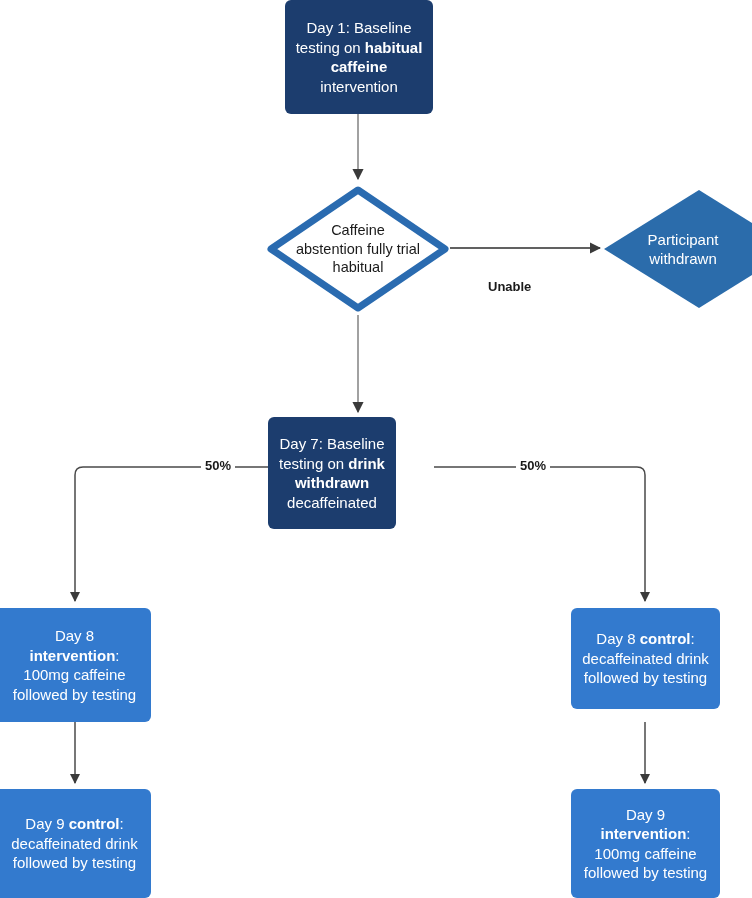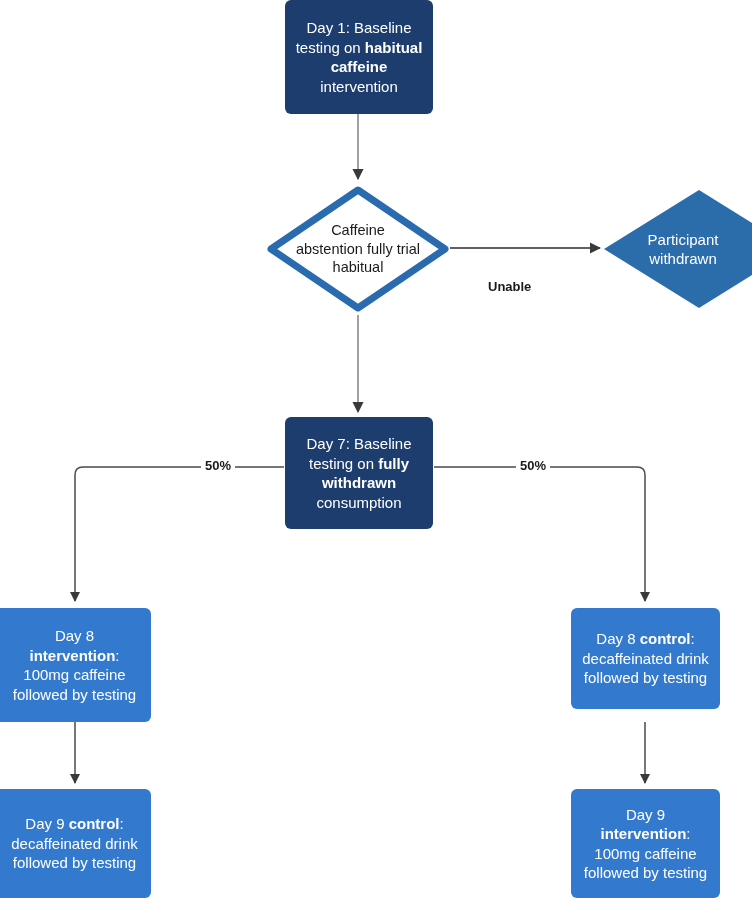--- a/index.html
+++ b/index.html
@@ -155,7 +155,7 @@
     </div>
   </div>
 
-  <div class="node box dark" style="left:285px; top:417px; width:148px; height:112px;">
+  <div class="node box dark" style="left:268px; top:417px; width:128px; height:112px;">
     <div class="txt">
       <span>Day 7: Baseline</span><br>
       <span>testing on </span><b>fully</b><br>

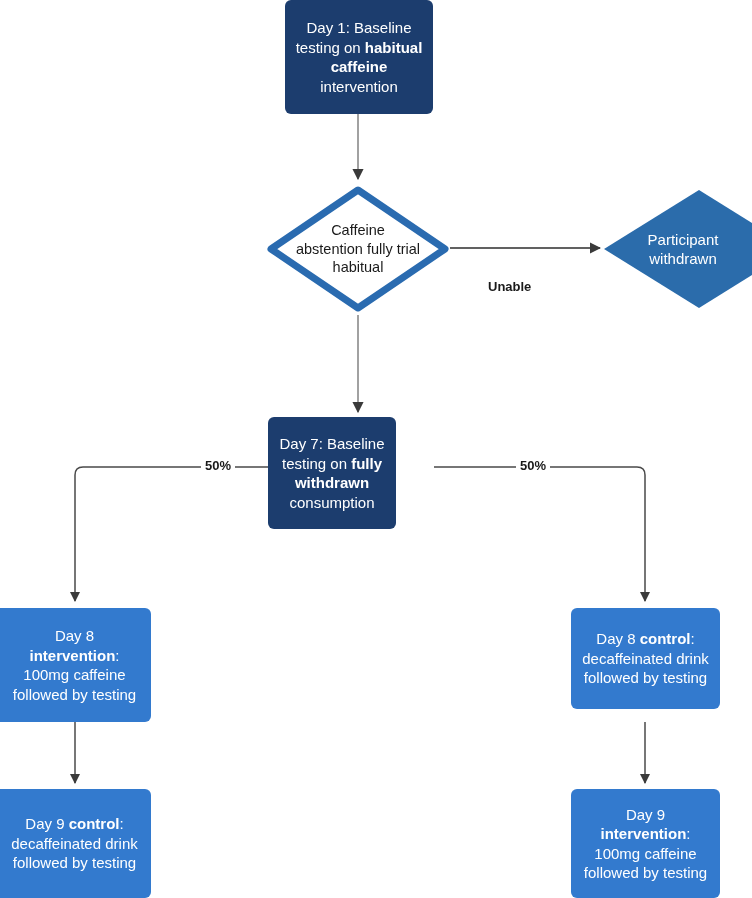--- a/index.html
+++ b/index.html
@@ -158,7 +158,7 @@
   <div class="node box dark" style="left:268px; top:417px; width:128px; height:112px;">
     <div class="txt">
       <span>Day 7: Baseline</span><br>
-      <span>testing on </span><b>fully</b><br>
+      <span>testing on </span><b>drink</b><br>
       <b>withdrawn</b><br>
       <span>consumption</span>
     </div>

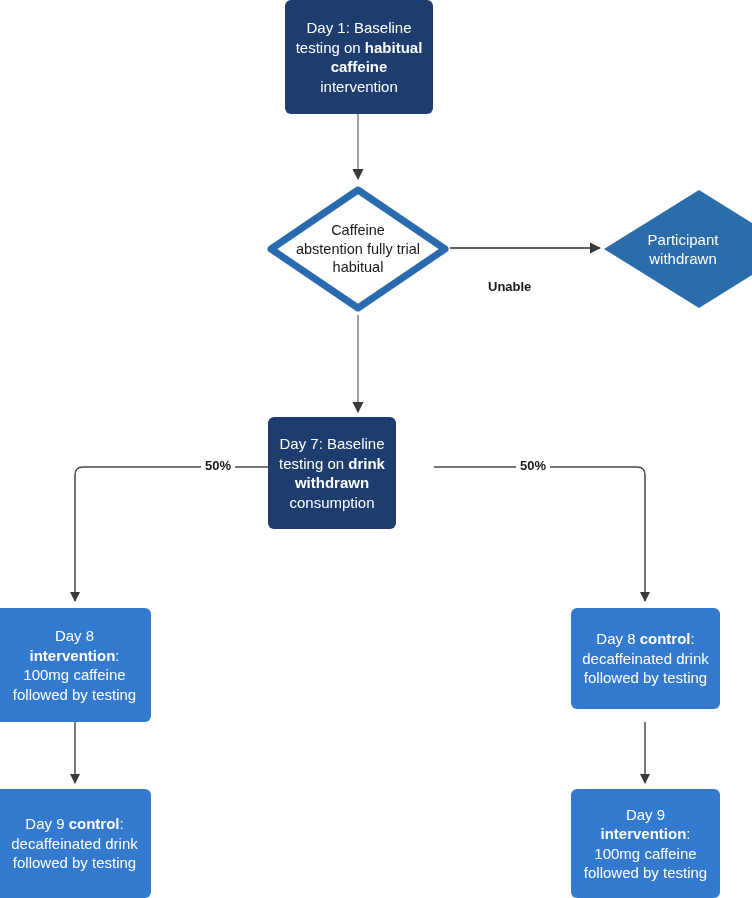--- a/index.html
+++ b/index.html
@@ -160,7 +160,7 @@
       <span>Day 7: Baseline</span><br>
       <span>testing on </span><b>drink</b><br>
       <b>withdrawn</b><br>
-      <span>consumption</span>
+      <span>decaffeinated</span>
     </div>
   </div>
 

